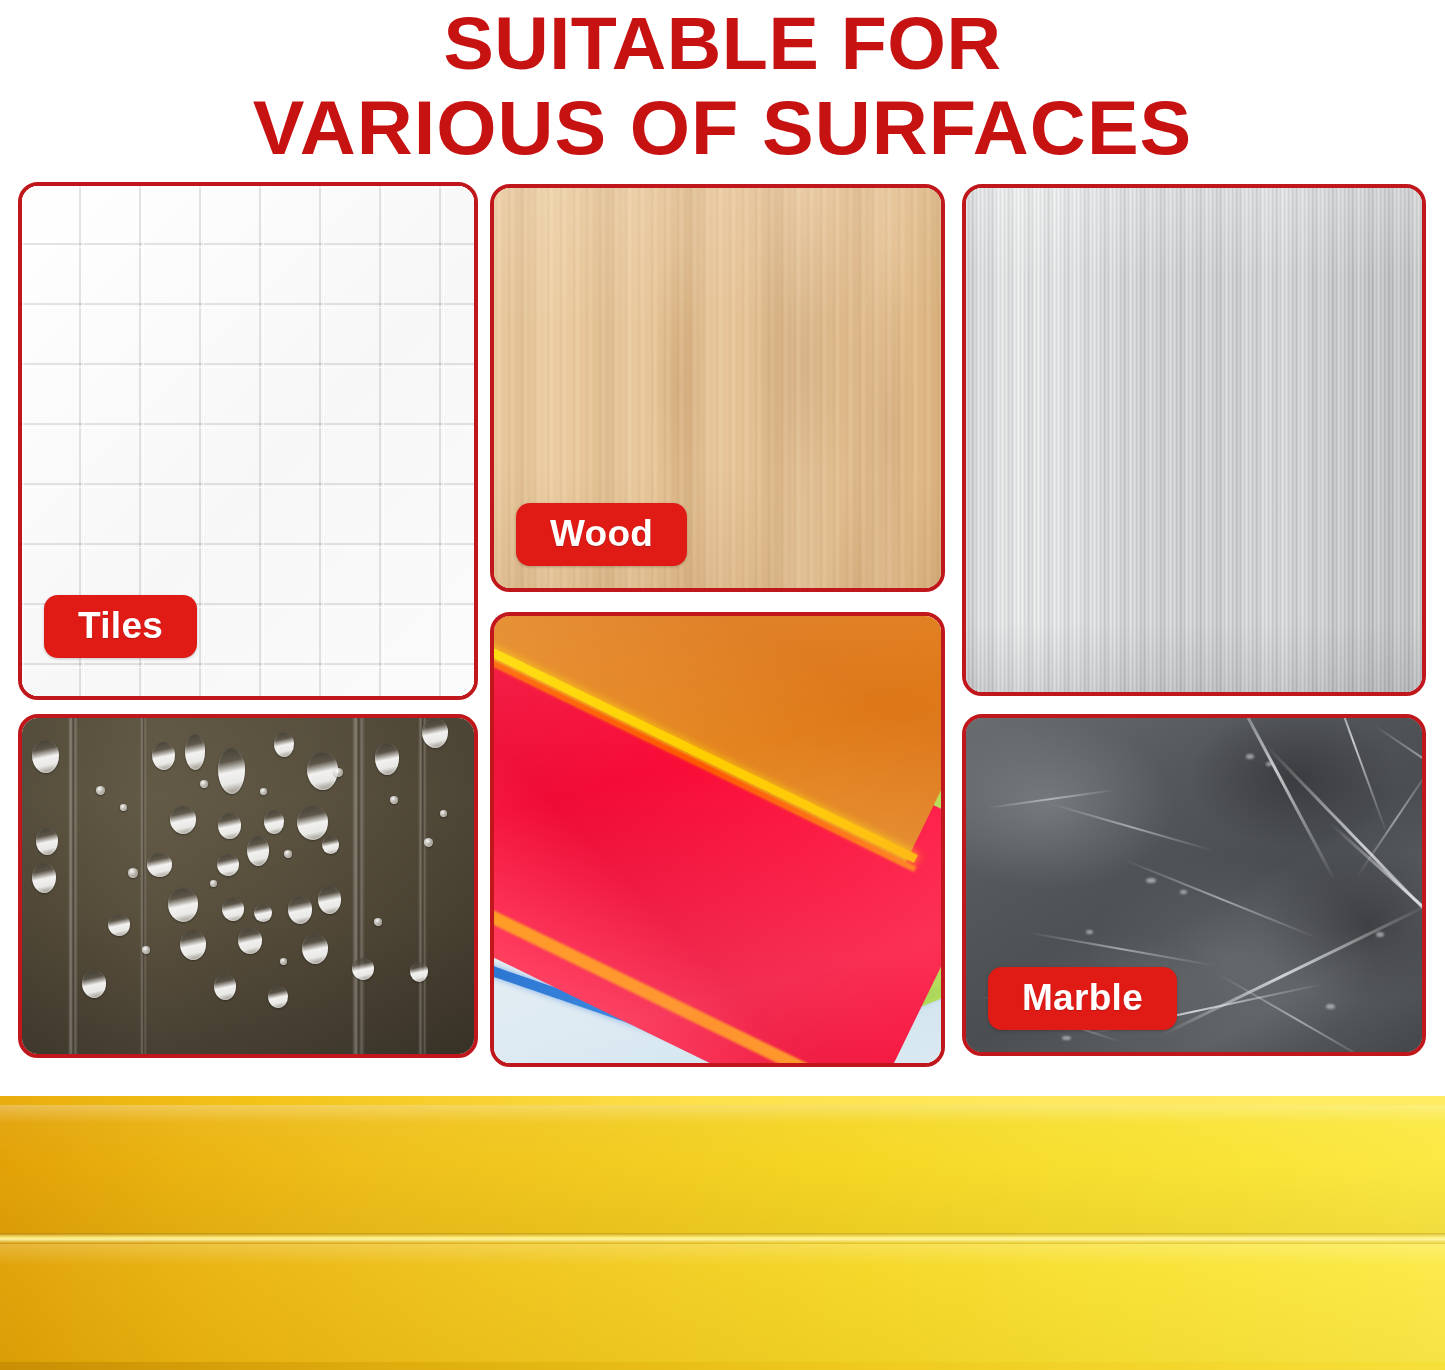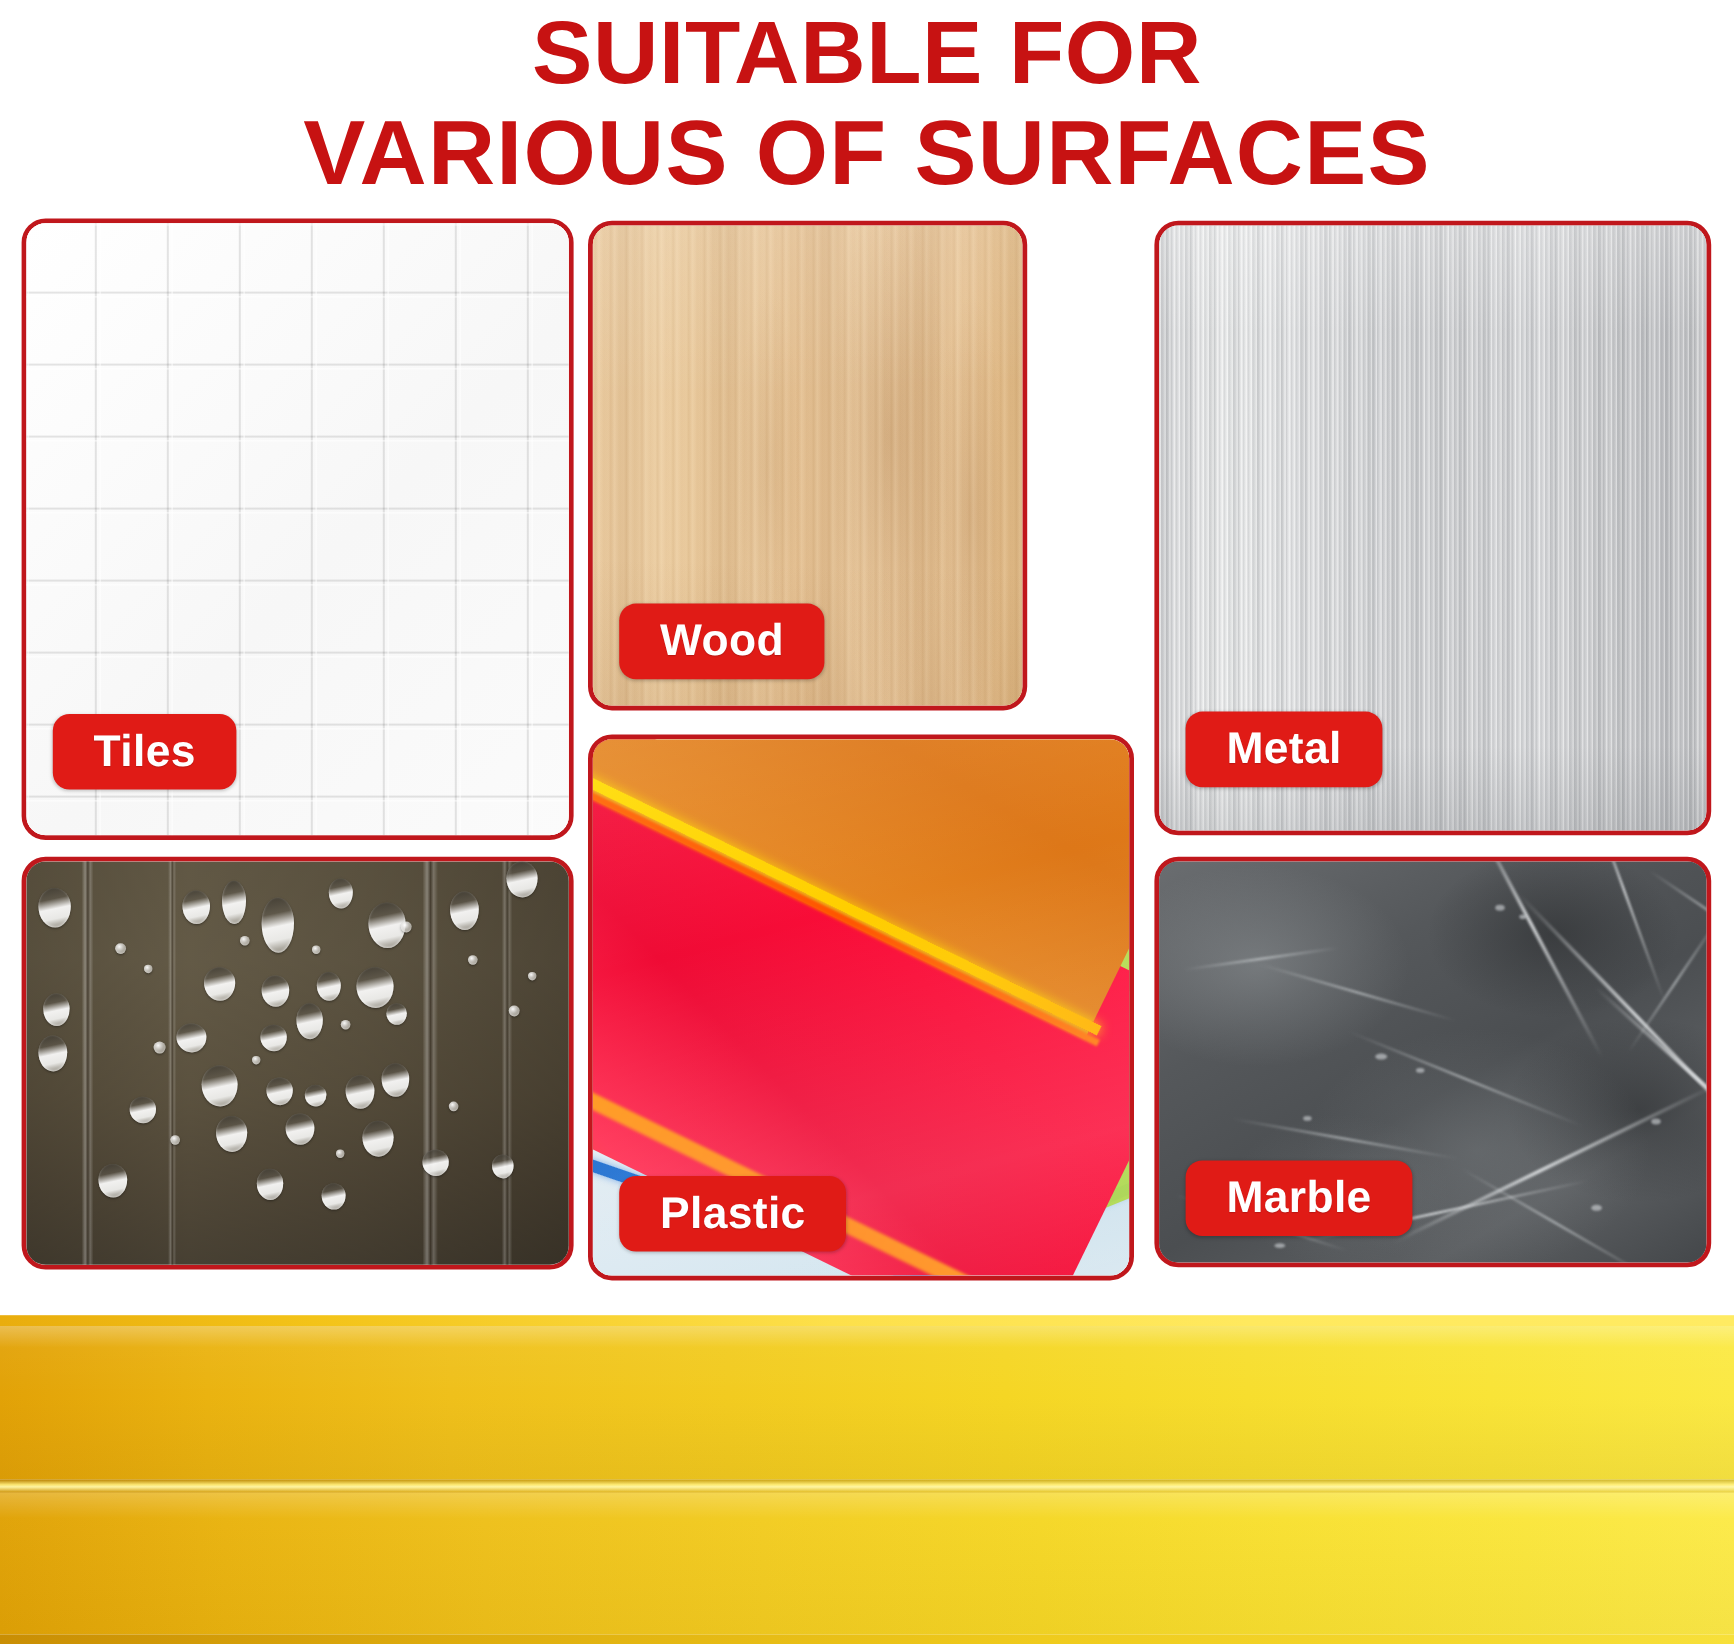--- a/index.html
+++ b/index.html
@@ -65,7 +65,7 @@
 
   
   #panel-tiles   { left: 18px;  top: 182px; width: 460px;  height: 518px; text-align: center; }
-  #panel-wood    { left: 490px; top: 184px; width: 366px;  height: 408px; text-align: center; }
+  #panel-wood    { left: 490px; top: 184px; width: 455px;  height: 408px; text-align: center; }
   #panel-metal   { left: 962px; top: 184px; width: 464px;  height: 512px; }
   #panel-glass   { left: 18px;  top: 714px; width: 460px;  height: 344px; }
   #panel-plastic { left: 490px; top: 612px; width: 455px;  height: 455px; }

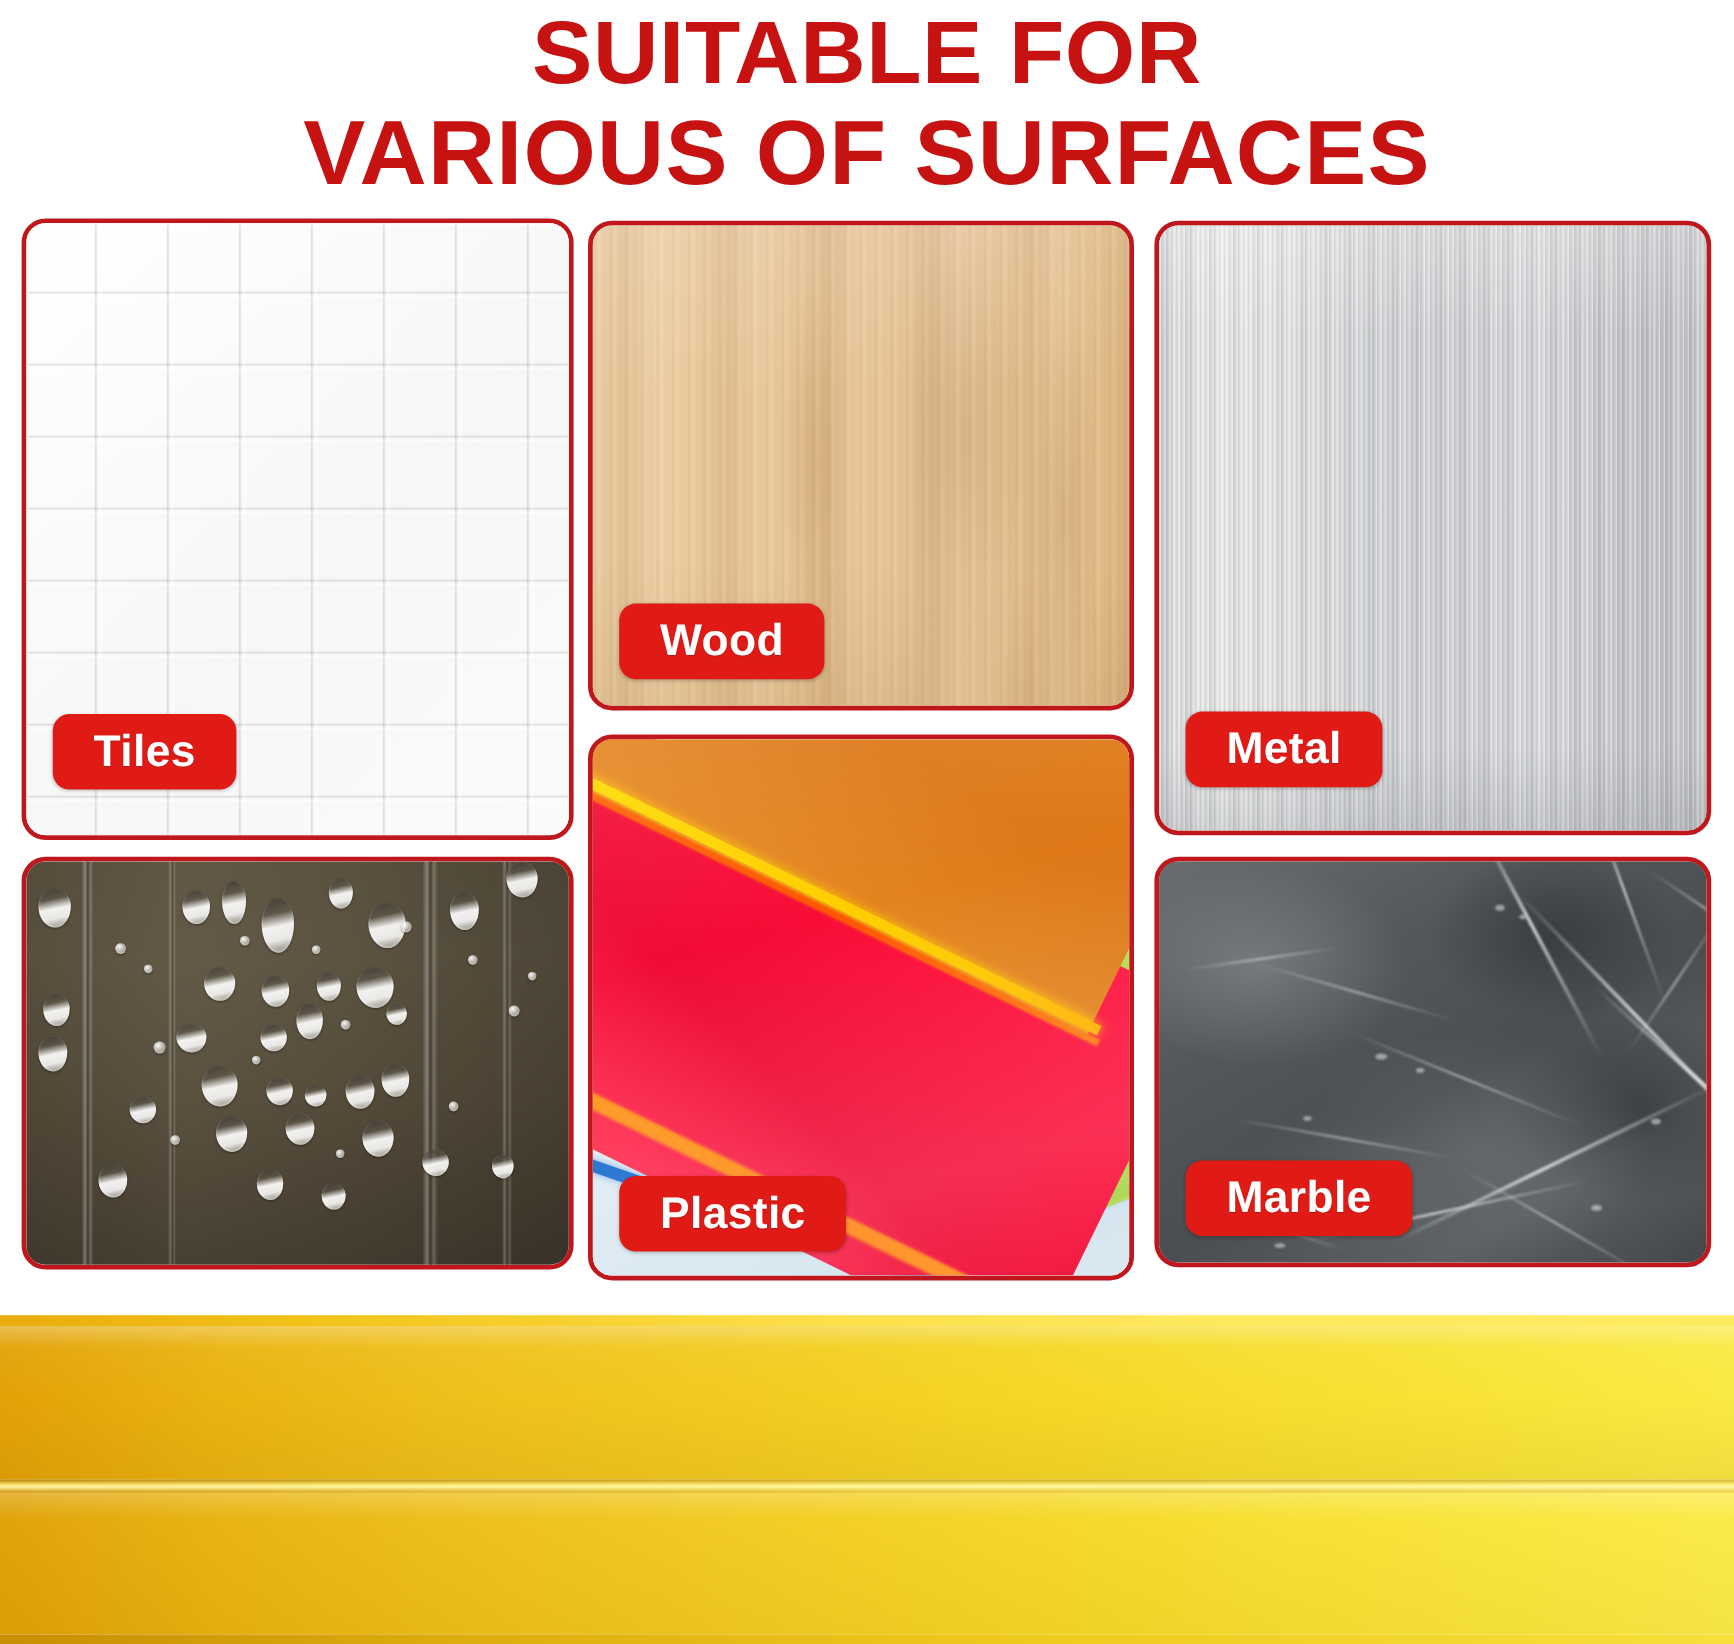--- a/index.html
+++ b/index.html
@@ -273,7 +273,6 @@
 
   <div class="panel" id="panel-metal">
     <div class="tex tex-metal"></div>
-    <div class="badge badge-pos-metal">Metal</div>
   </div>
 
   <div class="panel" id="panel-glass">

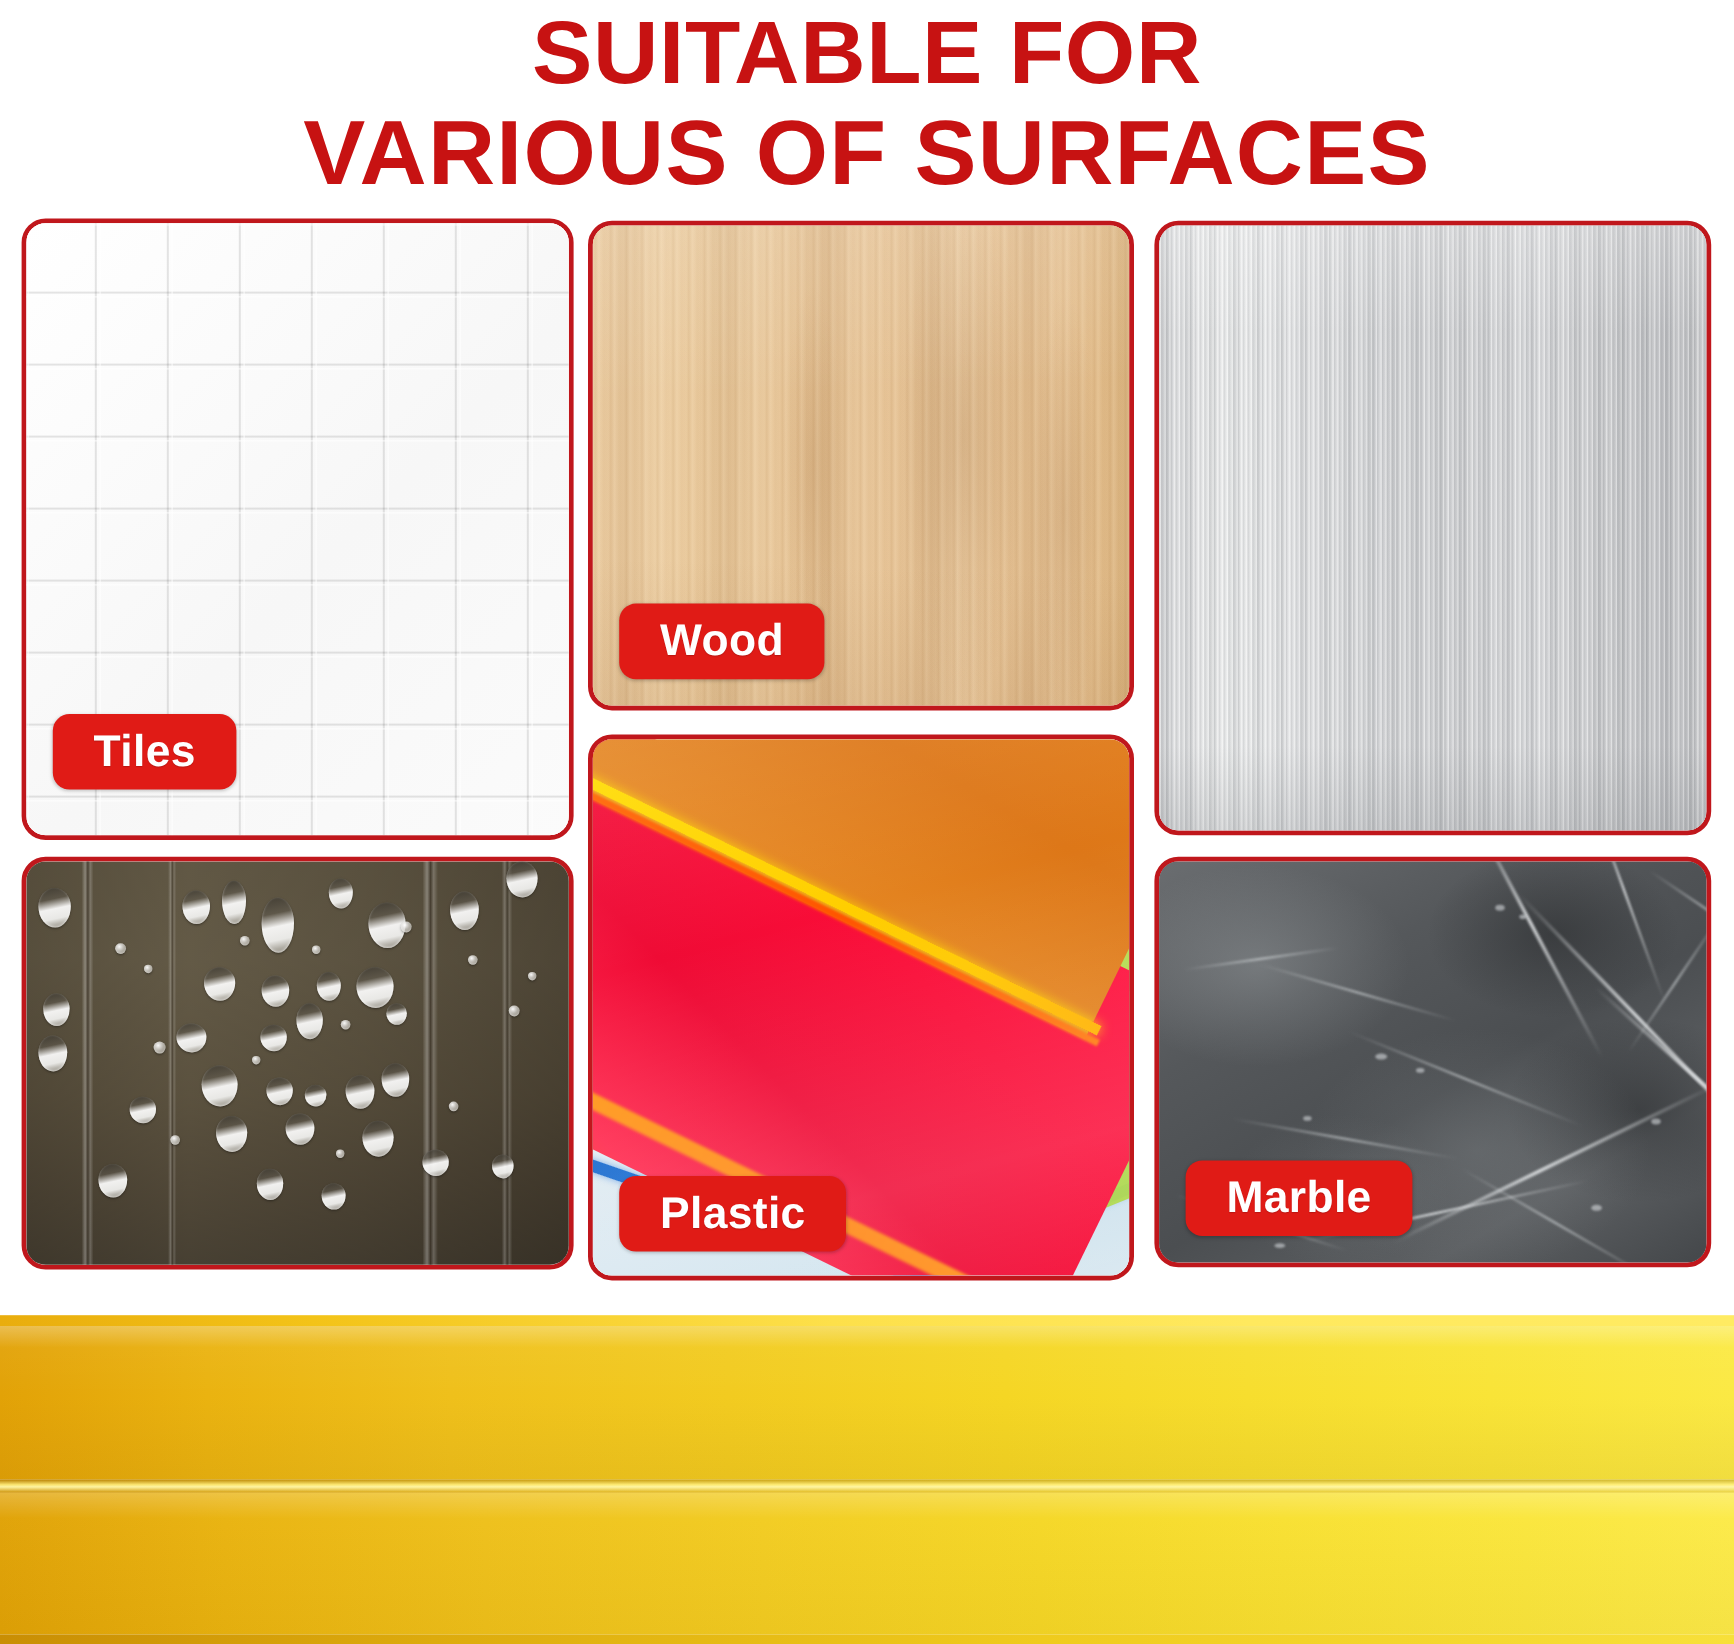--- a/index.html
+++ b/index.html
@@ -386,7 +386,6 @@
       <div class="sheet" style="left:0; top:0; width:100%; height:100%;
         background: linear-gradient(165deg, rgba(255,255,255,0.10) 0%, rgba(255,255,255,0) 35%, rgba(255,255,255,0.14) 78%, rgba(255,255,255,0.05) 100%);"></div>
     </div>
-    <div class="badge badge-pos-plastic">Plastic</div>
   </div>
 
   <div class="panel" id="panel-marble">

